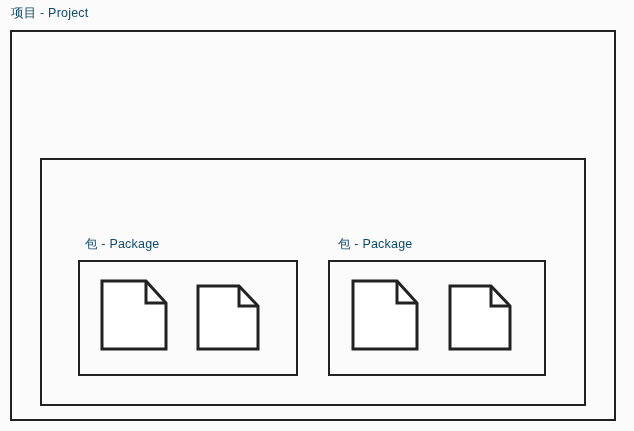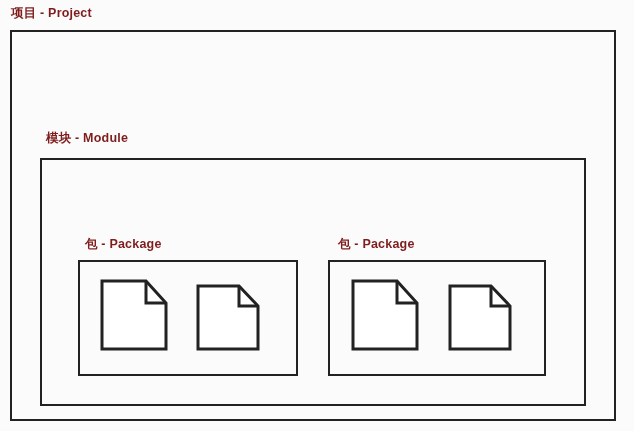--- a/index.html
+++ b/index.html
@@ -26,8 +26,8 @@
   
   .label {
     position: absolute;
-    font-weight: bold;
-    color: #7f1d1d;
+    font-weight: normal;
+    color: #0c4a6e;
     white-space: nowrap;
     letter-spacing: 0.2px;
   }

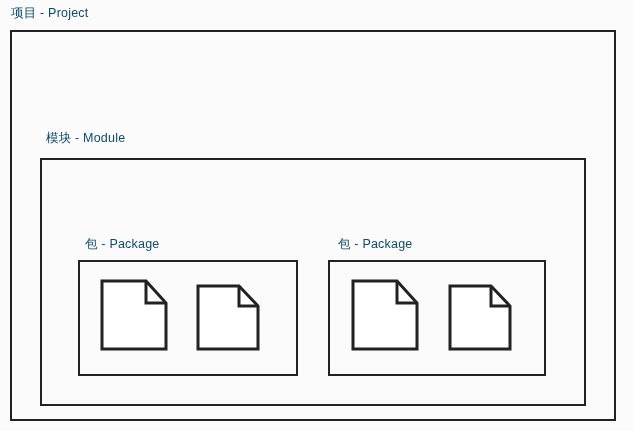--- a/index.html
+++ b/index.html
@@ -109,7 +109,6 @@
 
   <div class="box box-project"></div>
 
-  <div class="label label-module">模块 - Module</div>
 
   <div class="box box-module"></div>
 

